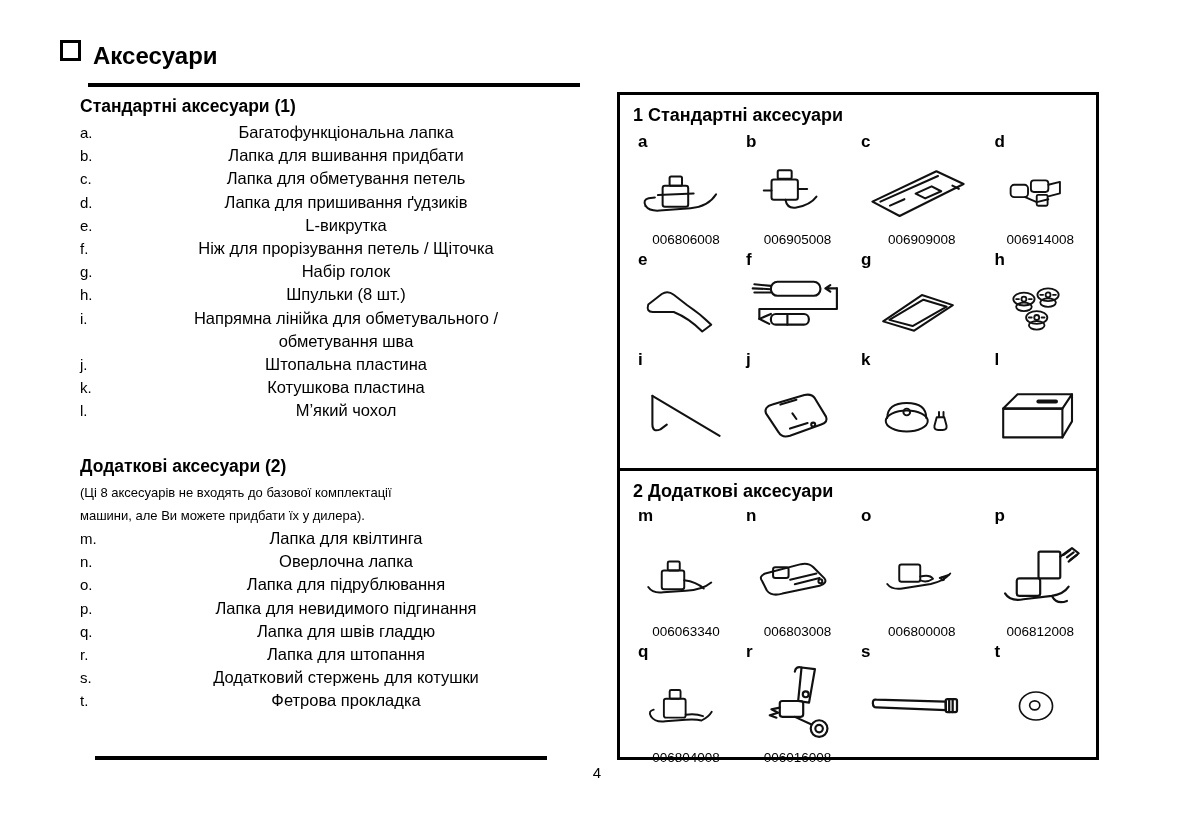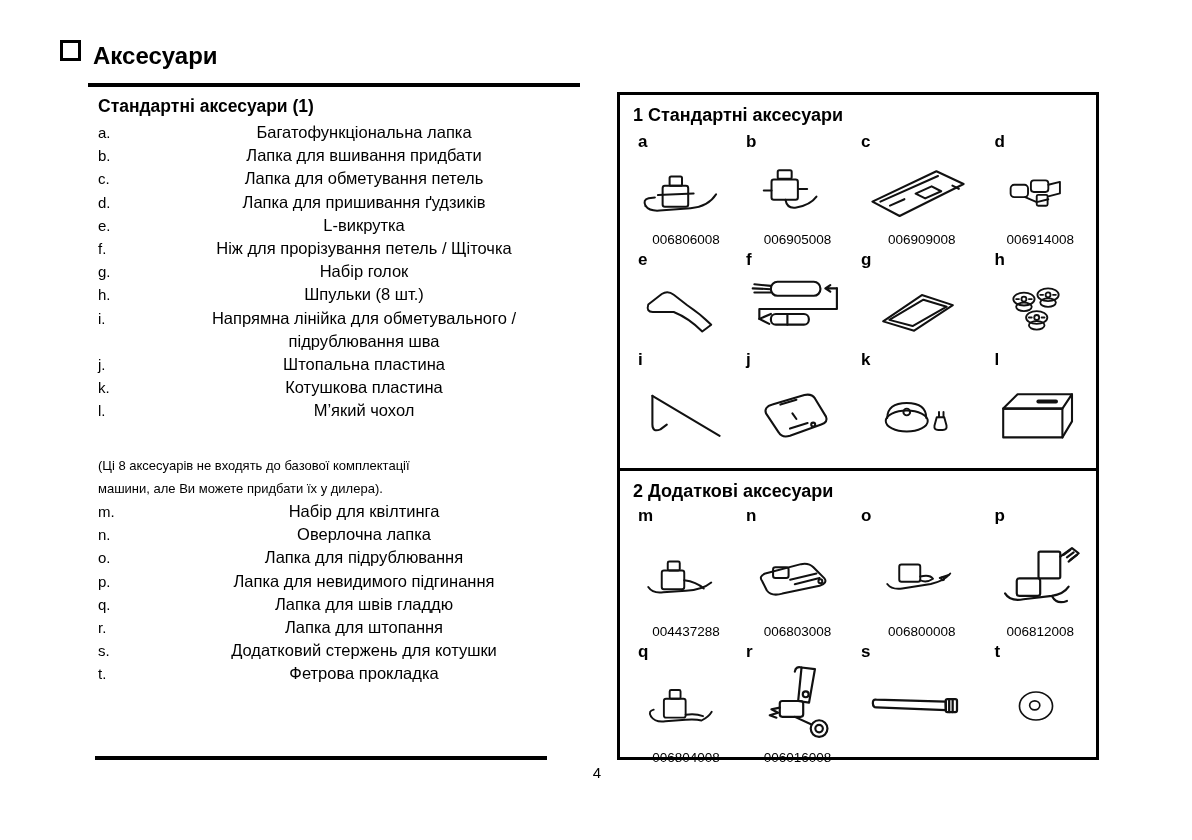--- a/index.html
+++ b/index.html
@@ -13,7 +13,7 @@
   .title-rule{position:absolute;left:88px;top:83px;width:492px;height:4px;background:#000;}
 
   
-  .left-col{position:absolute;left:98px;top:94px;width:494px;}
+  .left-col{position:absolute;left:80px;top:94px;width:494px;}
   .sec-heading{font-size:17.5px;font-weight:bold;margin:0 0 3px 0;line-height:24px;}
   ul.acc-list{list-style:none;margin:0;padding:0;}
   .acc-list li{display:flex;font-size:16.5px;line-height:23.2px;}

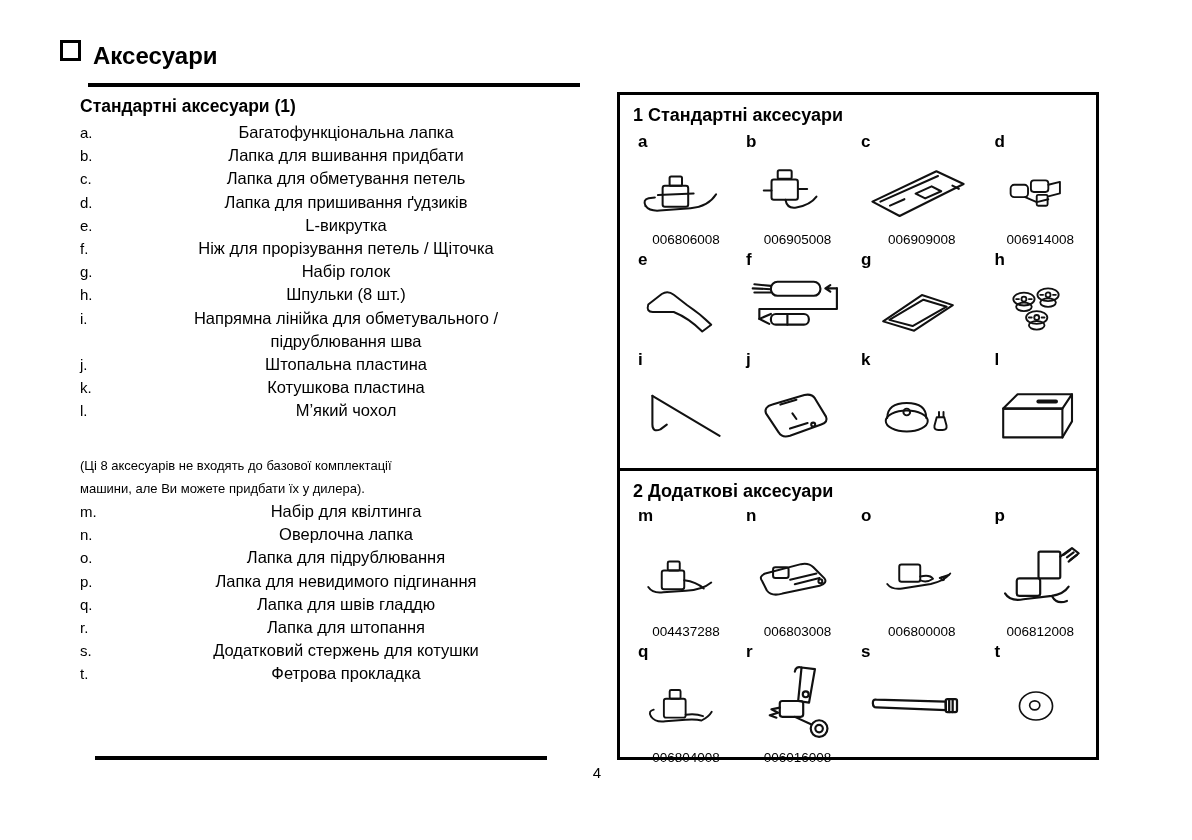--- a/index.html
+++ b/index.html
@@ -92,7 +92,7 @@
           </li>
         <li>
             <span class="li-letter">i.</span>
-            <span class="li-text"><span>Напрямна лінійка для обметувального /</span><br><span>підрублювання шва</span></span>
+            <span class="li-text"><span>Напрямна лінійка для обметувального /</span><br><span>обметування шва</span></span>
           </li>
         <li>
             <span class="li-letter">j.</span>

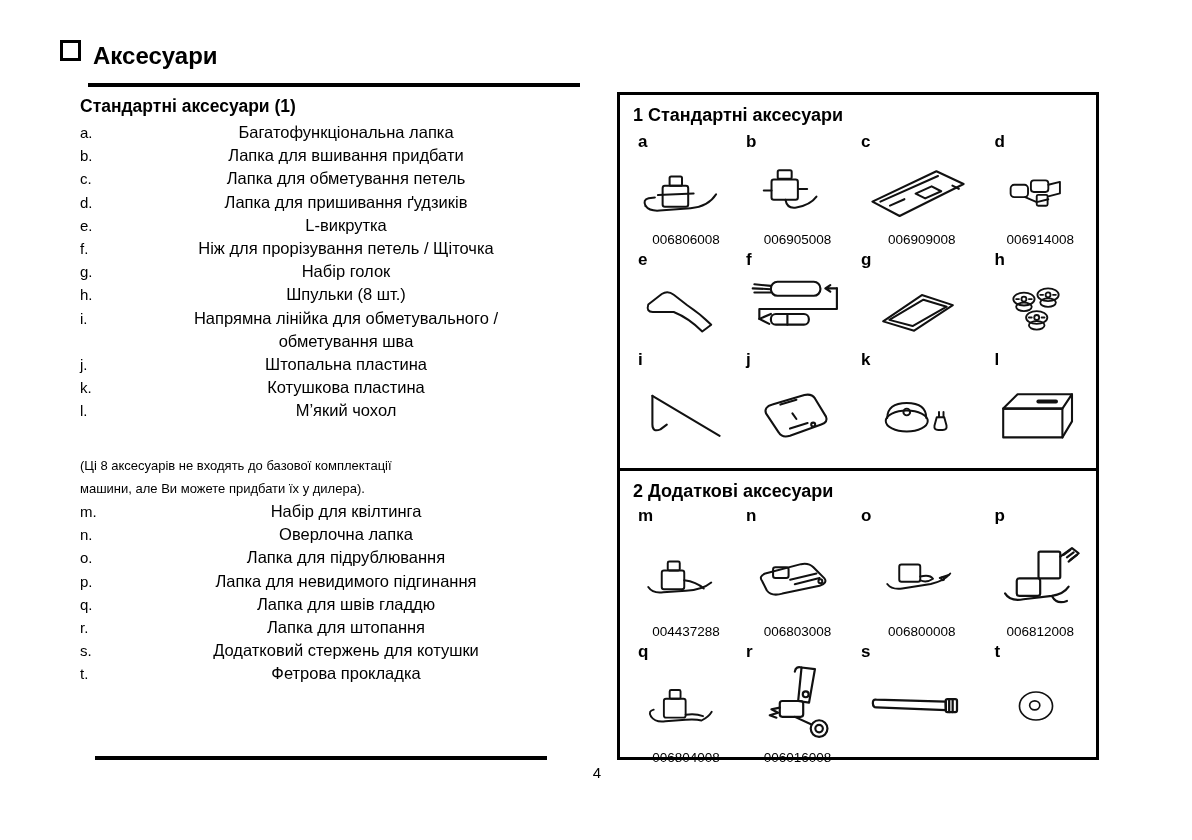--- a/index.html
+++ b/index.html
@@ -110,6 +110,7 @@
     </div>
 
     <div class="section2">
+      <p class="sec-heading">Додаткові аксесуари (2)</p>
       <p class="note">
         <span>(Ці 8 аксесуарів не входять до базової комплектації</span><br>
         <span>машини, але Ви можете придбати їх у дилера).</span>

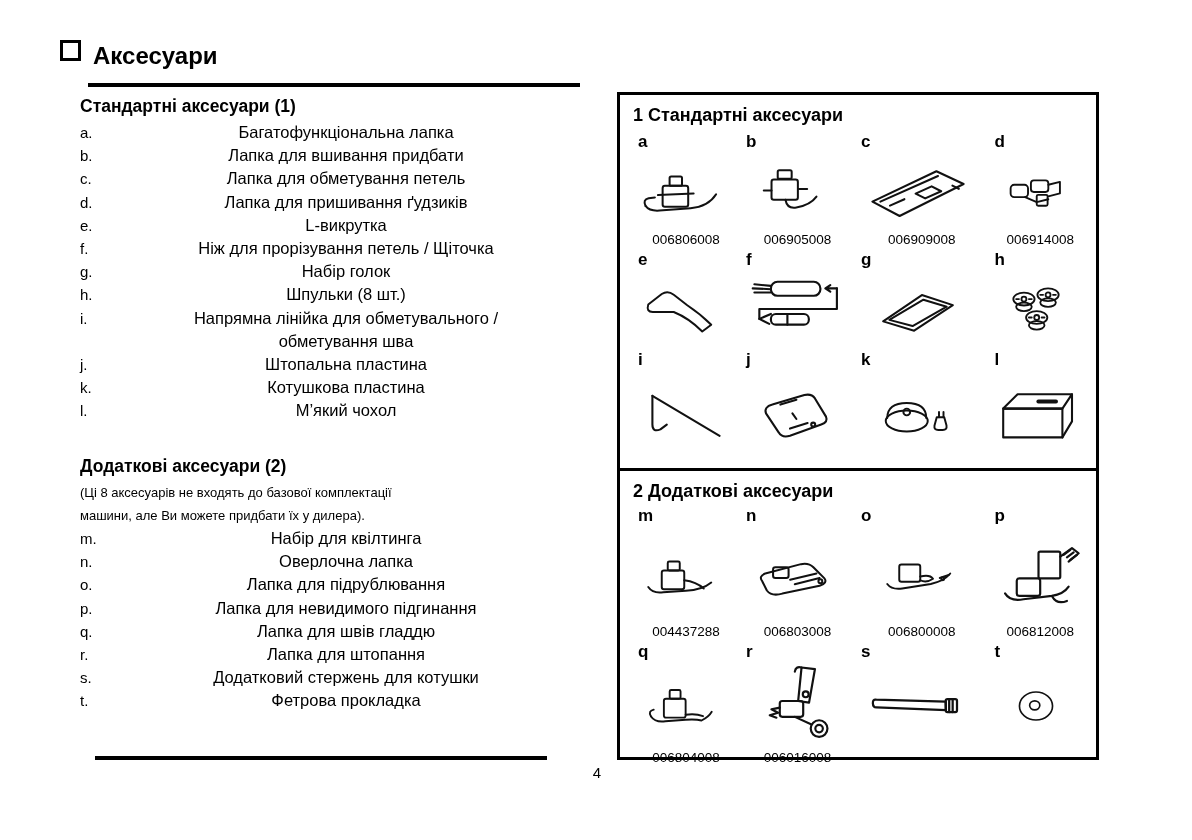--- a/index.html
+++ b/index.html
@@ -118,7 +118,7 @@
       <ul class="acc-list">
         <li>
             <span class="li-letter">m.</span>
-            <span class="li-text">Набір для квілтинга</span>
+            <span class="li-text">Лапка для квілтинга</span>
           </li>
         <li>
             <span class="li-letter">n.</span>

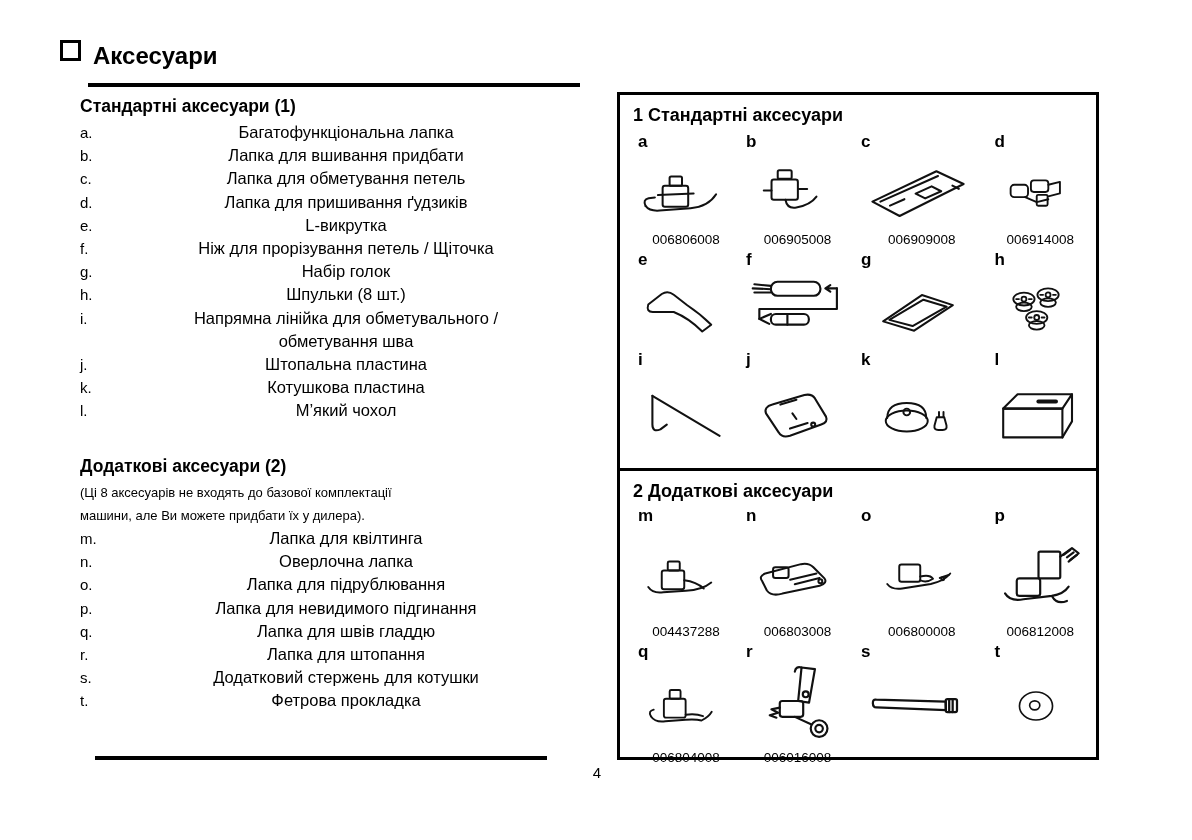--- a/index.html
+++ b/index.html
@@ -326,7 +326,7 @@
                 <rect x="36" y="22" width="16" height="12" rx="2"></rect>
               </svg>
             </div>
-          <div class="part-num">004437288</div>
+          <div class="part-num">006063340</div>
         </div>
         <div class="cell">
           <span class="cell-letter">n</span>

